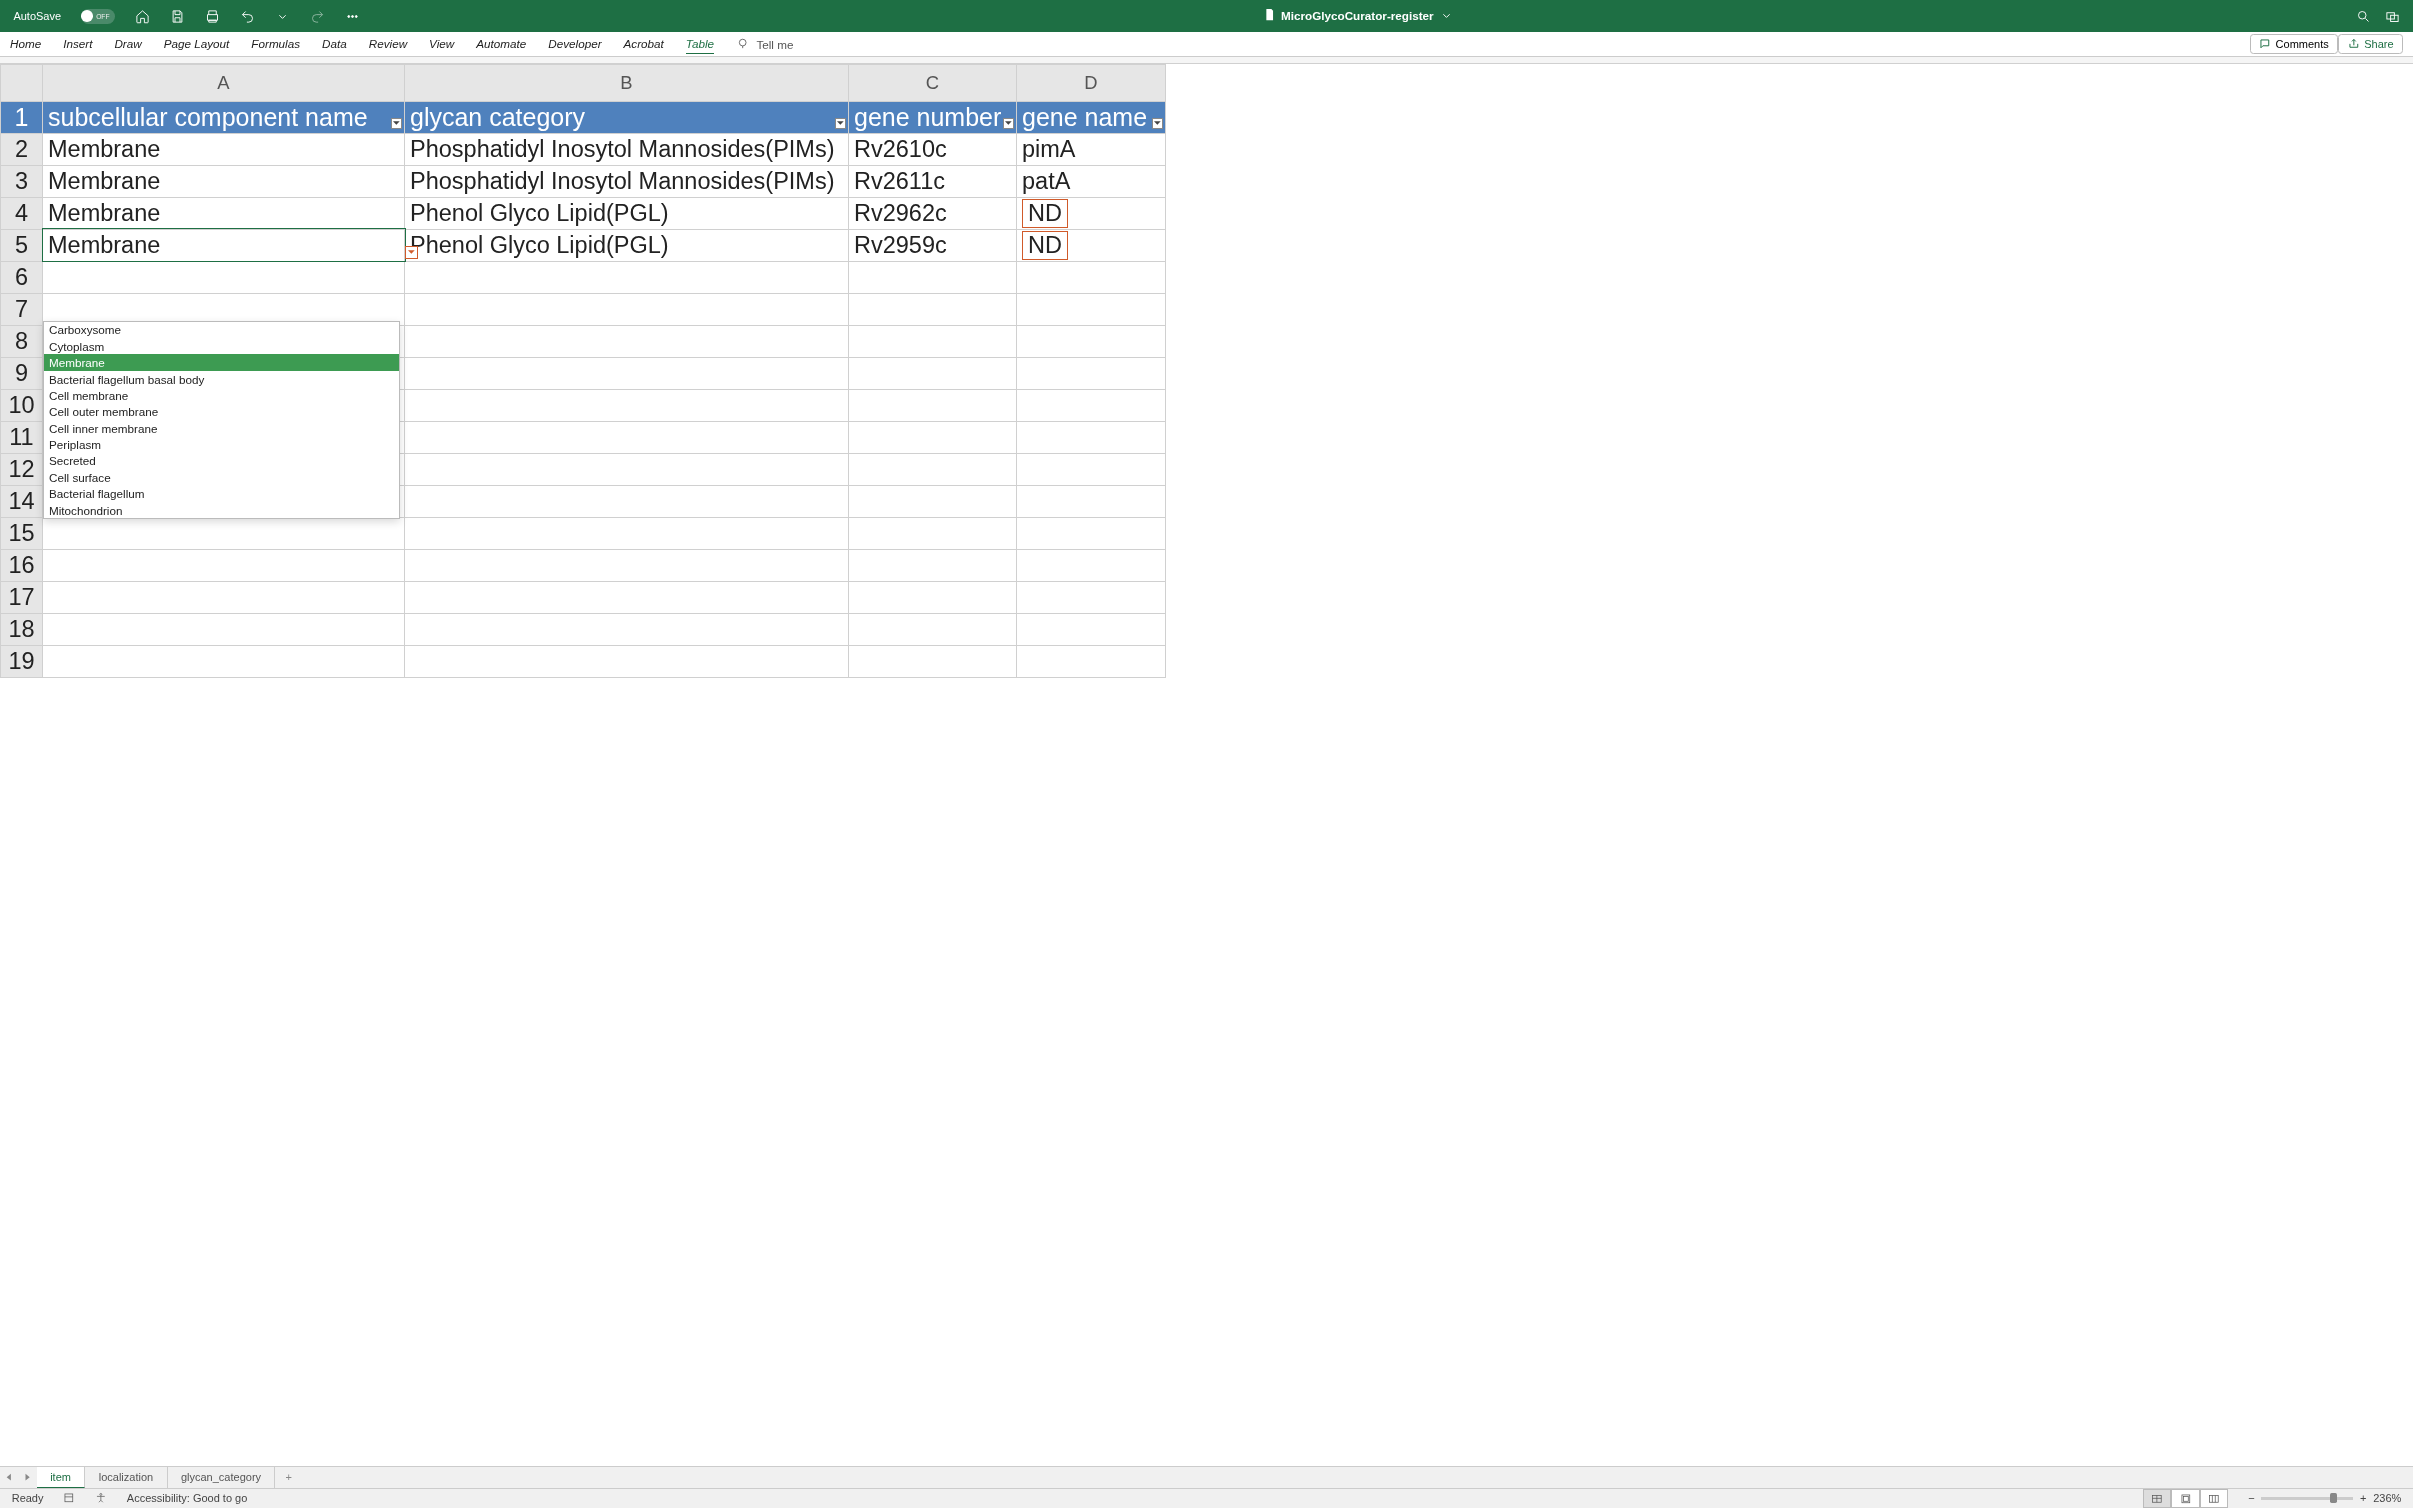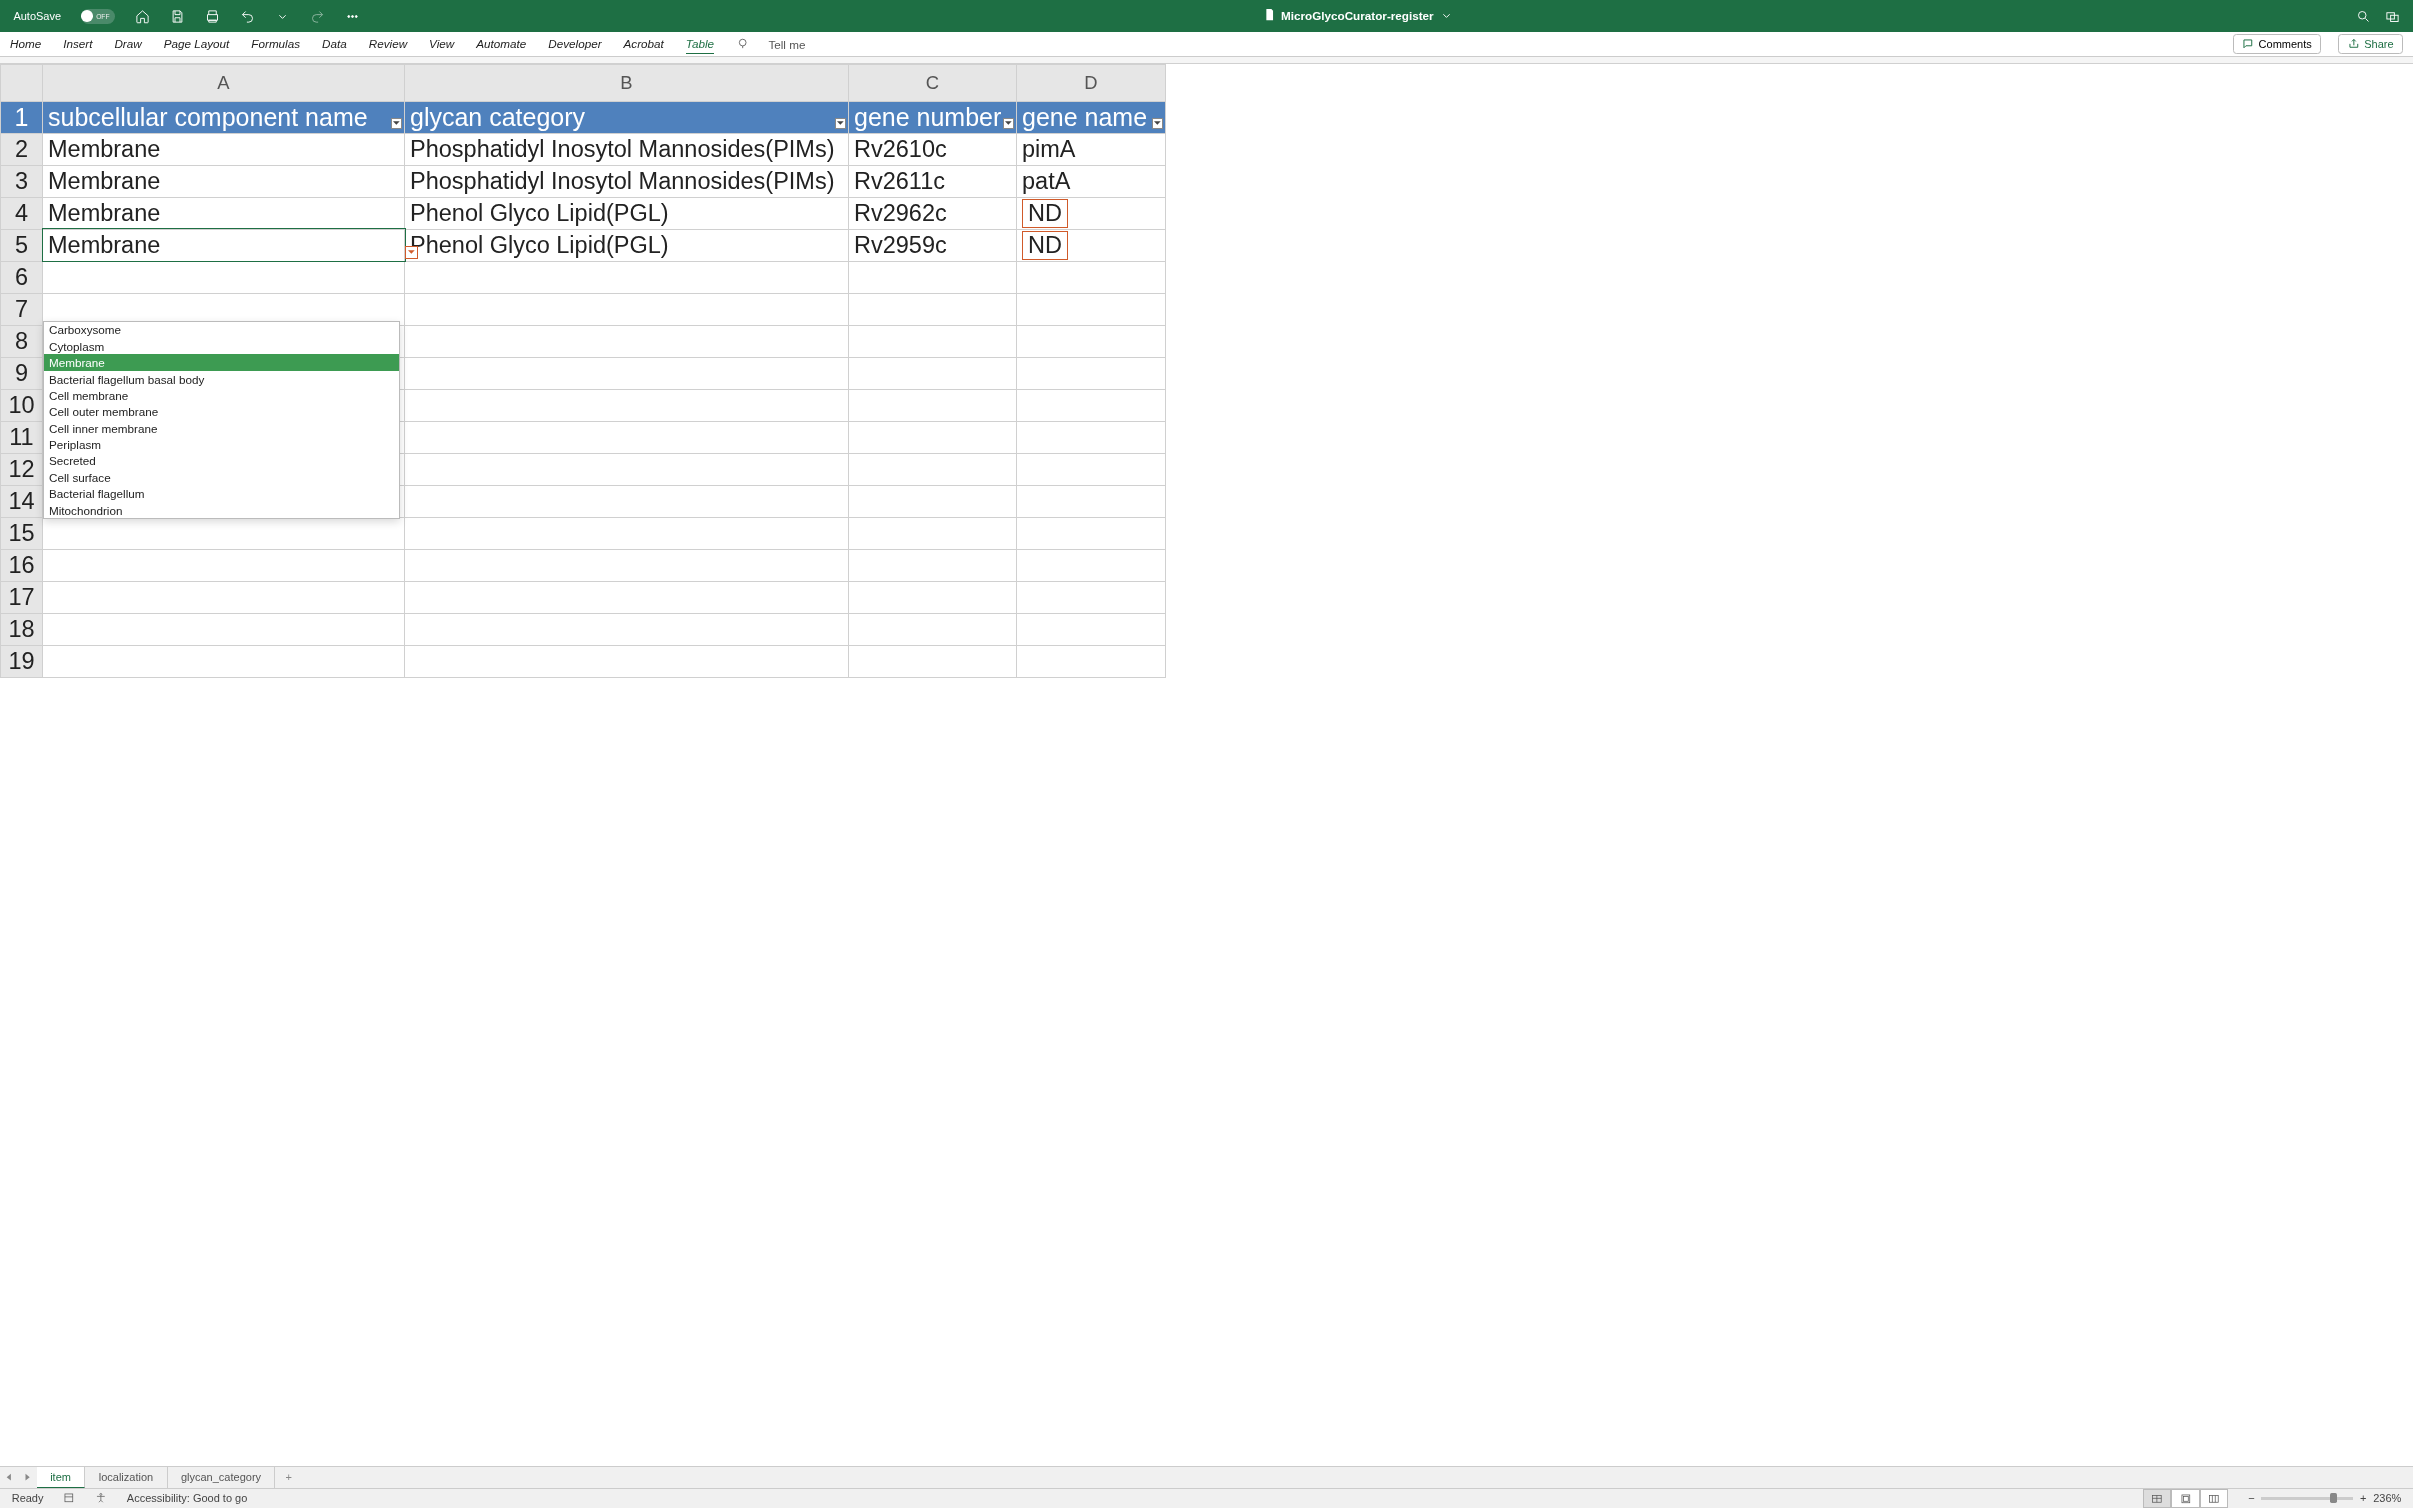--- a/index.html
+++ b/index.html
@@ -37,7 +37,7 @@
 .ribbon .tabs { display: flex; gap: 22px; flex: 1; }
 .ribbon .tab { color: #222; cursor: pointer; padding: 3.4px 0; font-style: italic; }
 .ribbon .tab.active { color: #1e6f44; font-weight: 500; border-bottom: 1.7px solid #1e6f44; }
-.tellme { display: flex; align-items: center; gap: 19px; color: #555; }
+.tellme { display: flex; align-items: center; gap: 7px; color: #555; }
 .tellme svg { width: 13.4px; height: 13.4px; stroke: #555; fill: none; stroke-width: 1.5; }
 .ribbon .actions { display: flex; gap: 17px; }
 .rbtn {

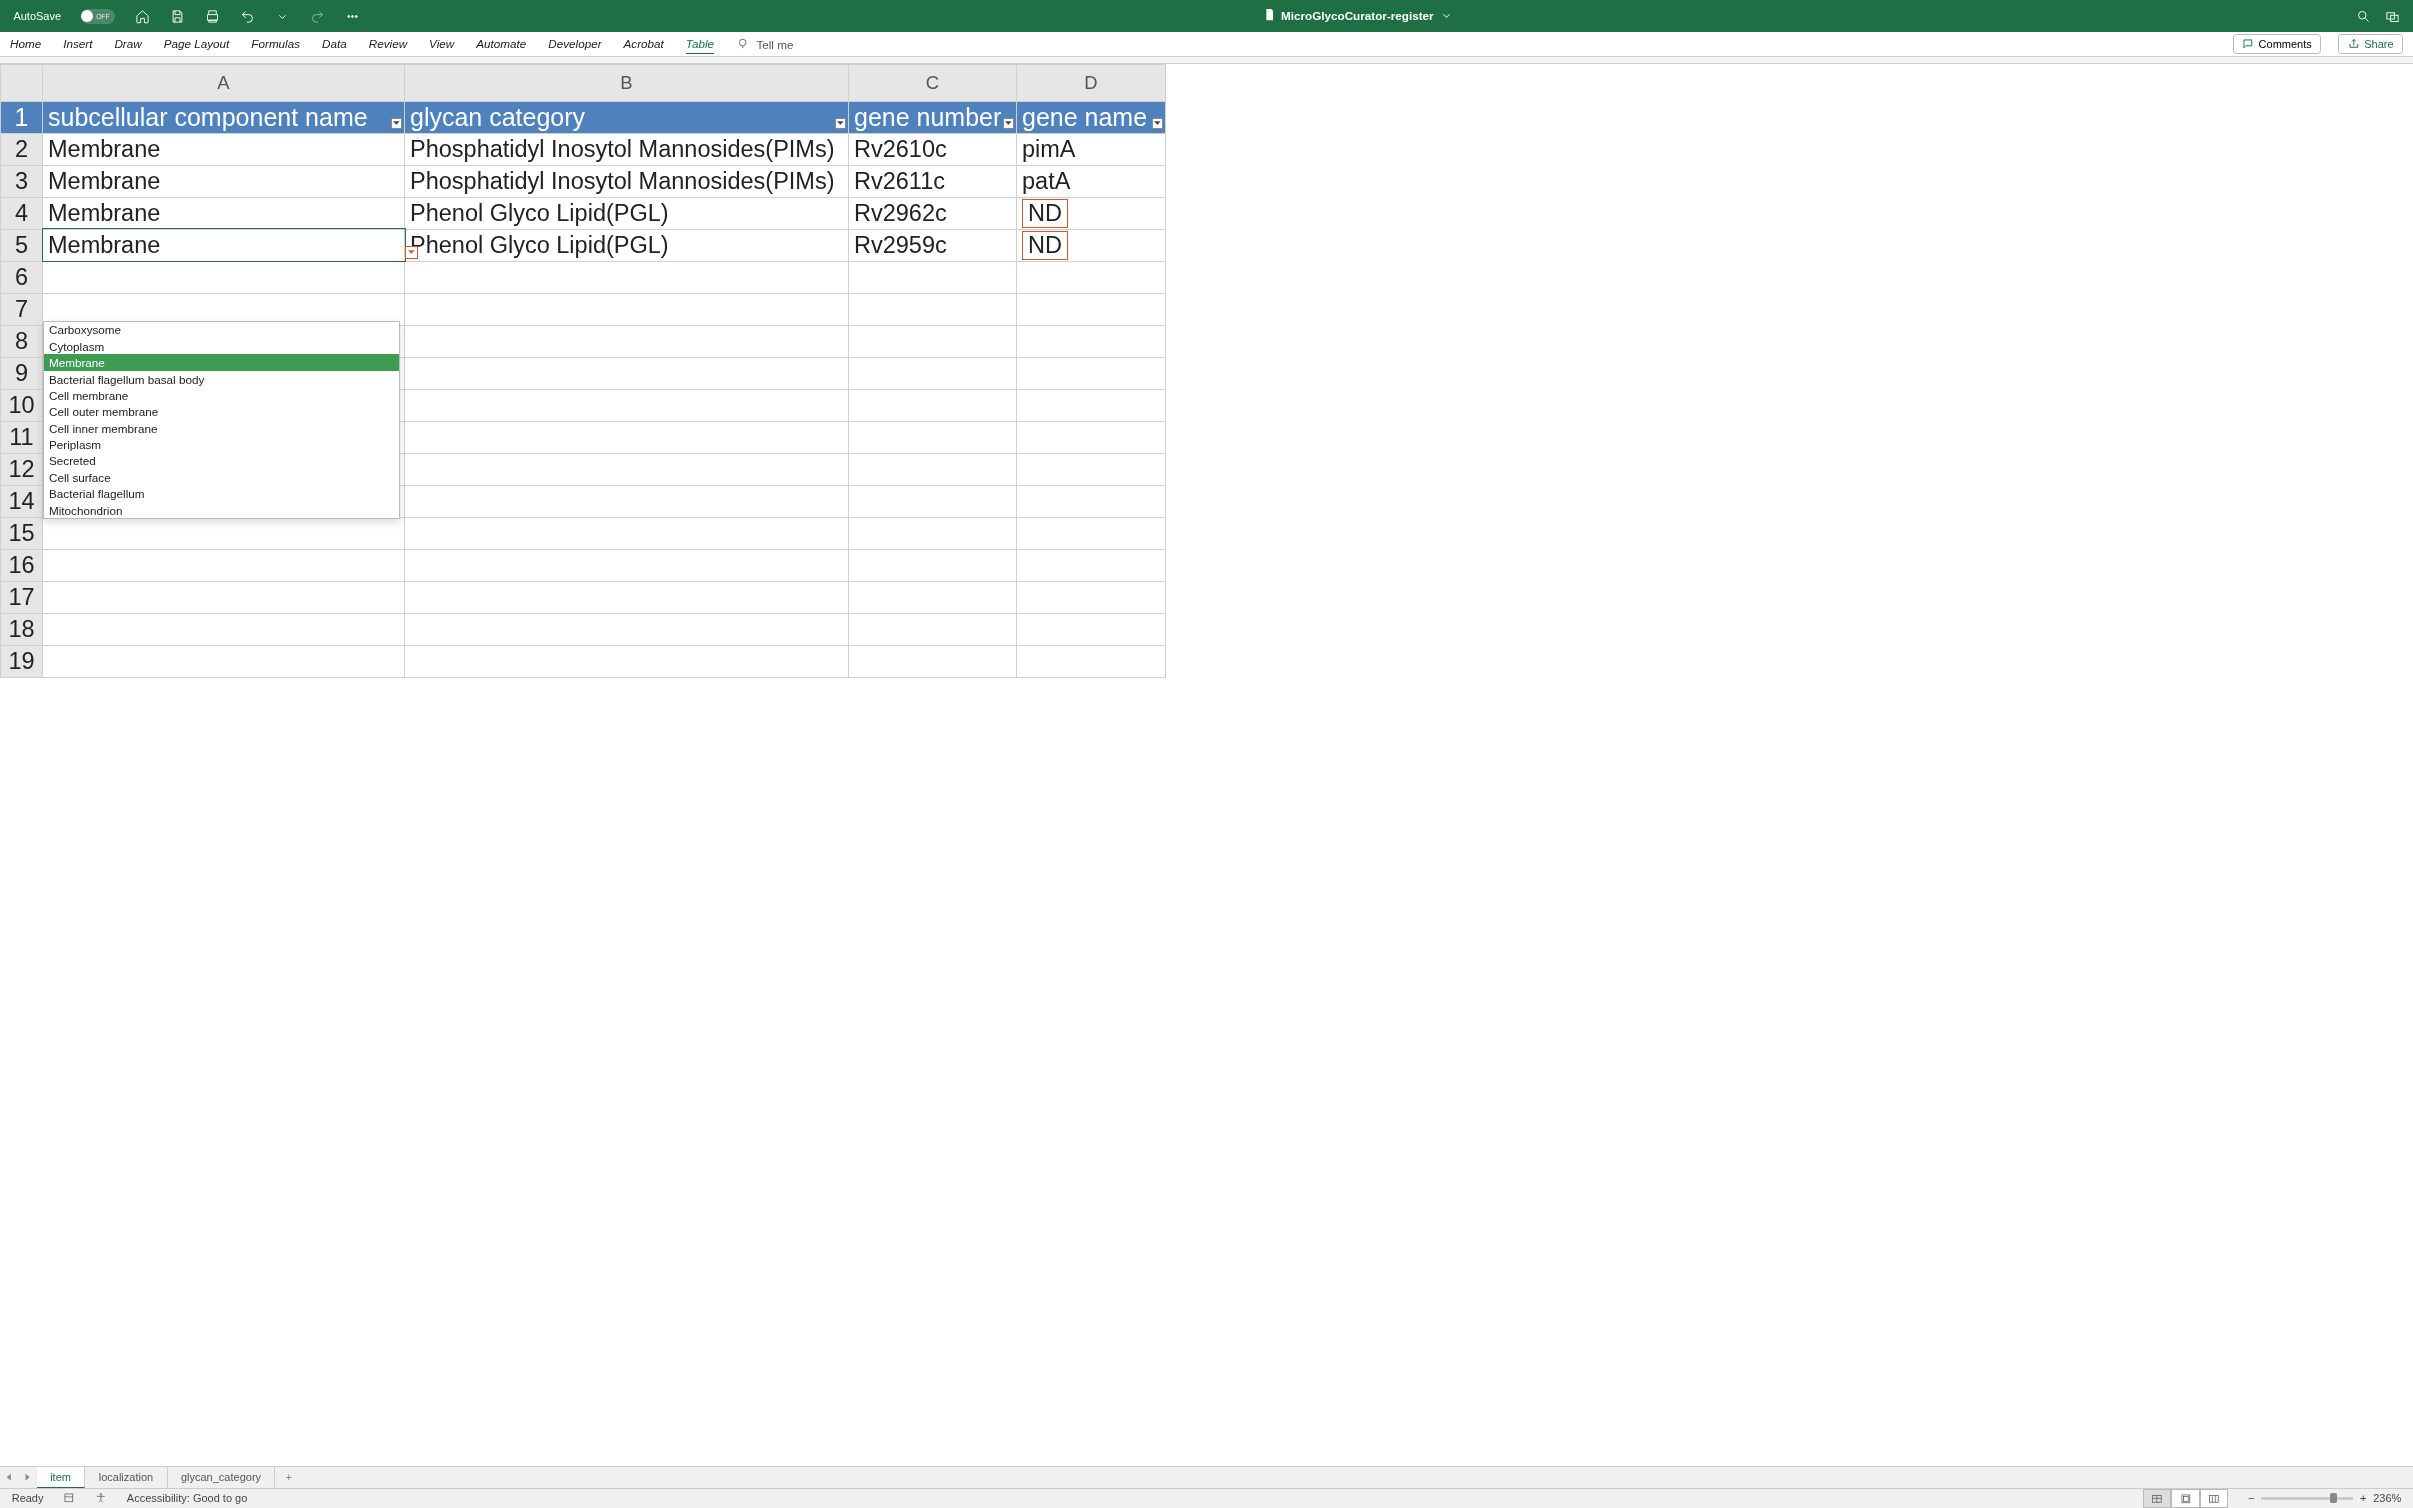--- a/index.html
+++ b/index.html
@@ -39,7 +39,7 @@
 .ribbon .tab.active { color: #1e6f44; font-weight: 500; border-bottom: 1.7px solid #1e6f44; }
 .tellme { display: flex; align-items: center; gap: 7px; color: #555; }
 .tellme svg { width: 13.4px; height: 13.4px; stroke: #555; fill: none; stroke-width: 1.5; }
-.ribbon .actions { display: flex; gap: 17px; }
+.ribbon .actions { display: flex; gap: 0; }
 .rbtn {
   border: 0.8px solid #bbb; border-radius: 3.4px; padding: 3.4px 8.4px;
   display: flex; align-items: center; gap: 5px; font-size: 11px; background: #fff;

